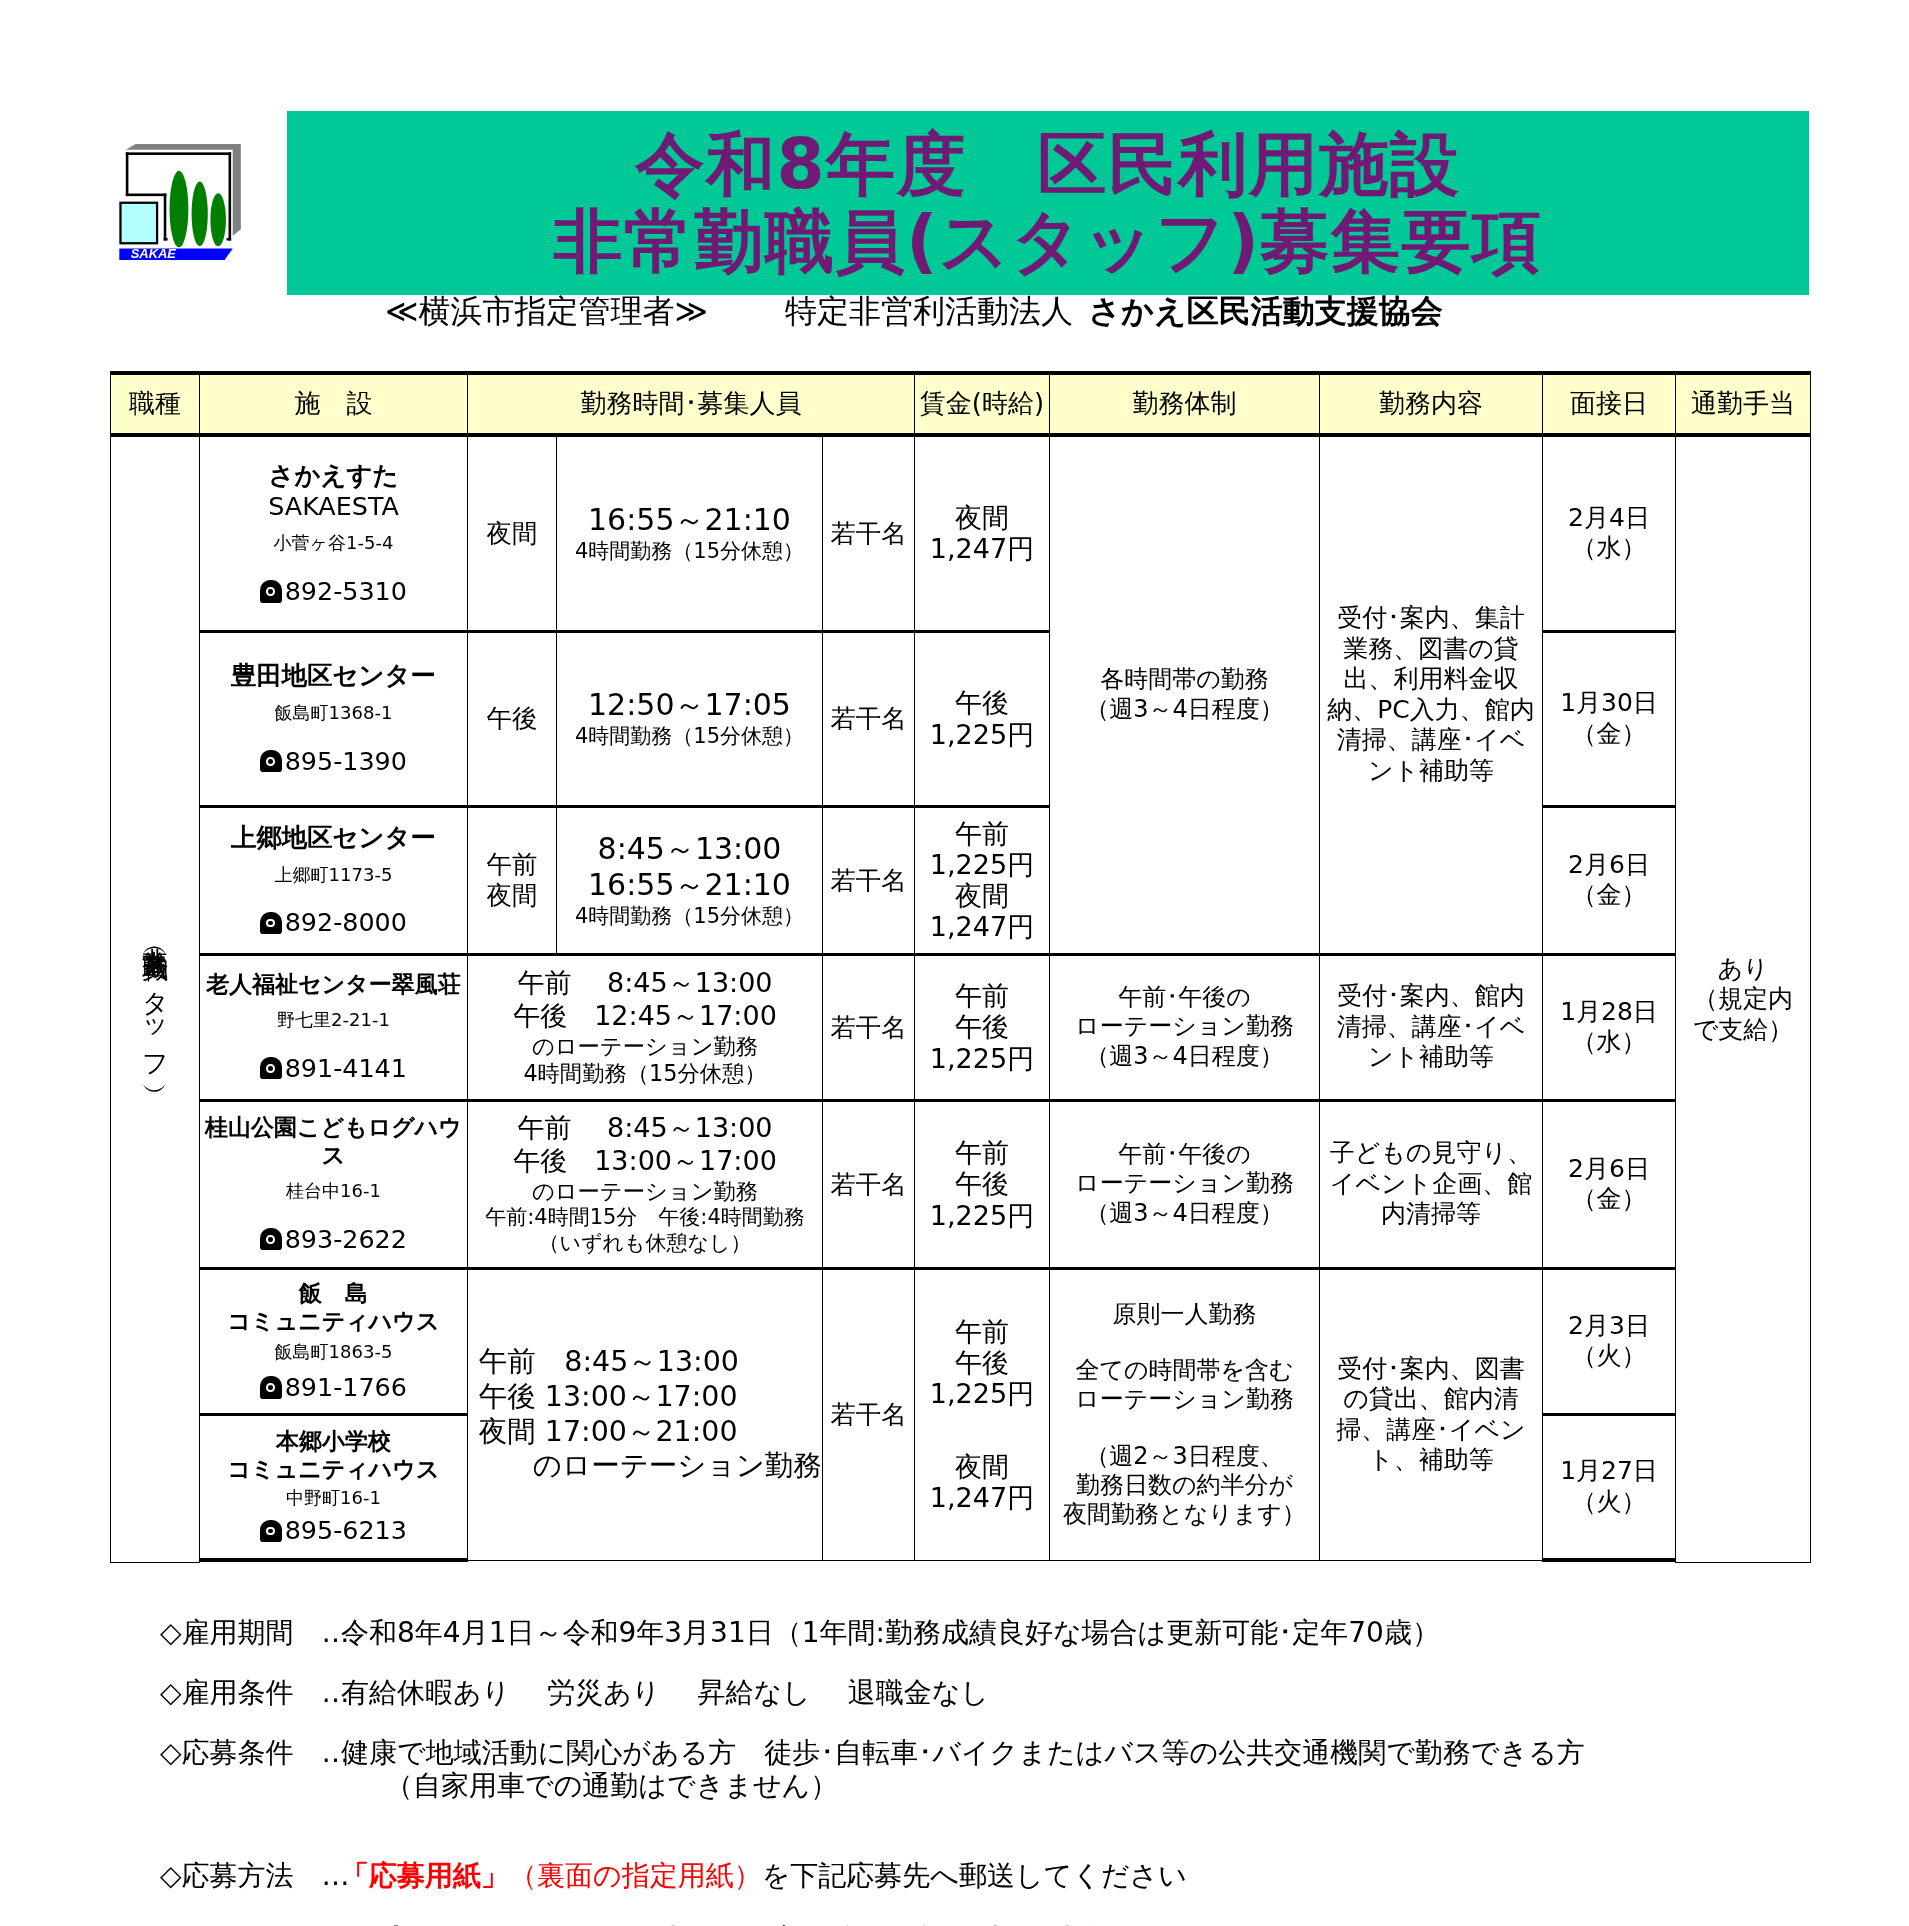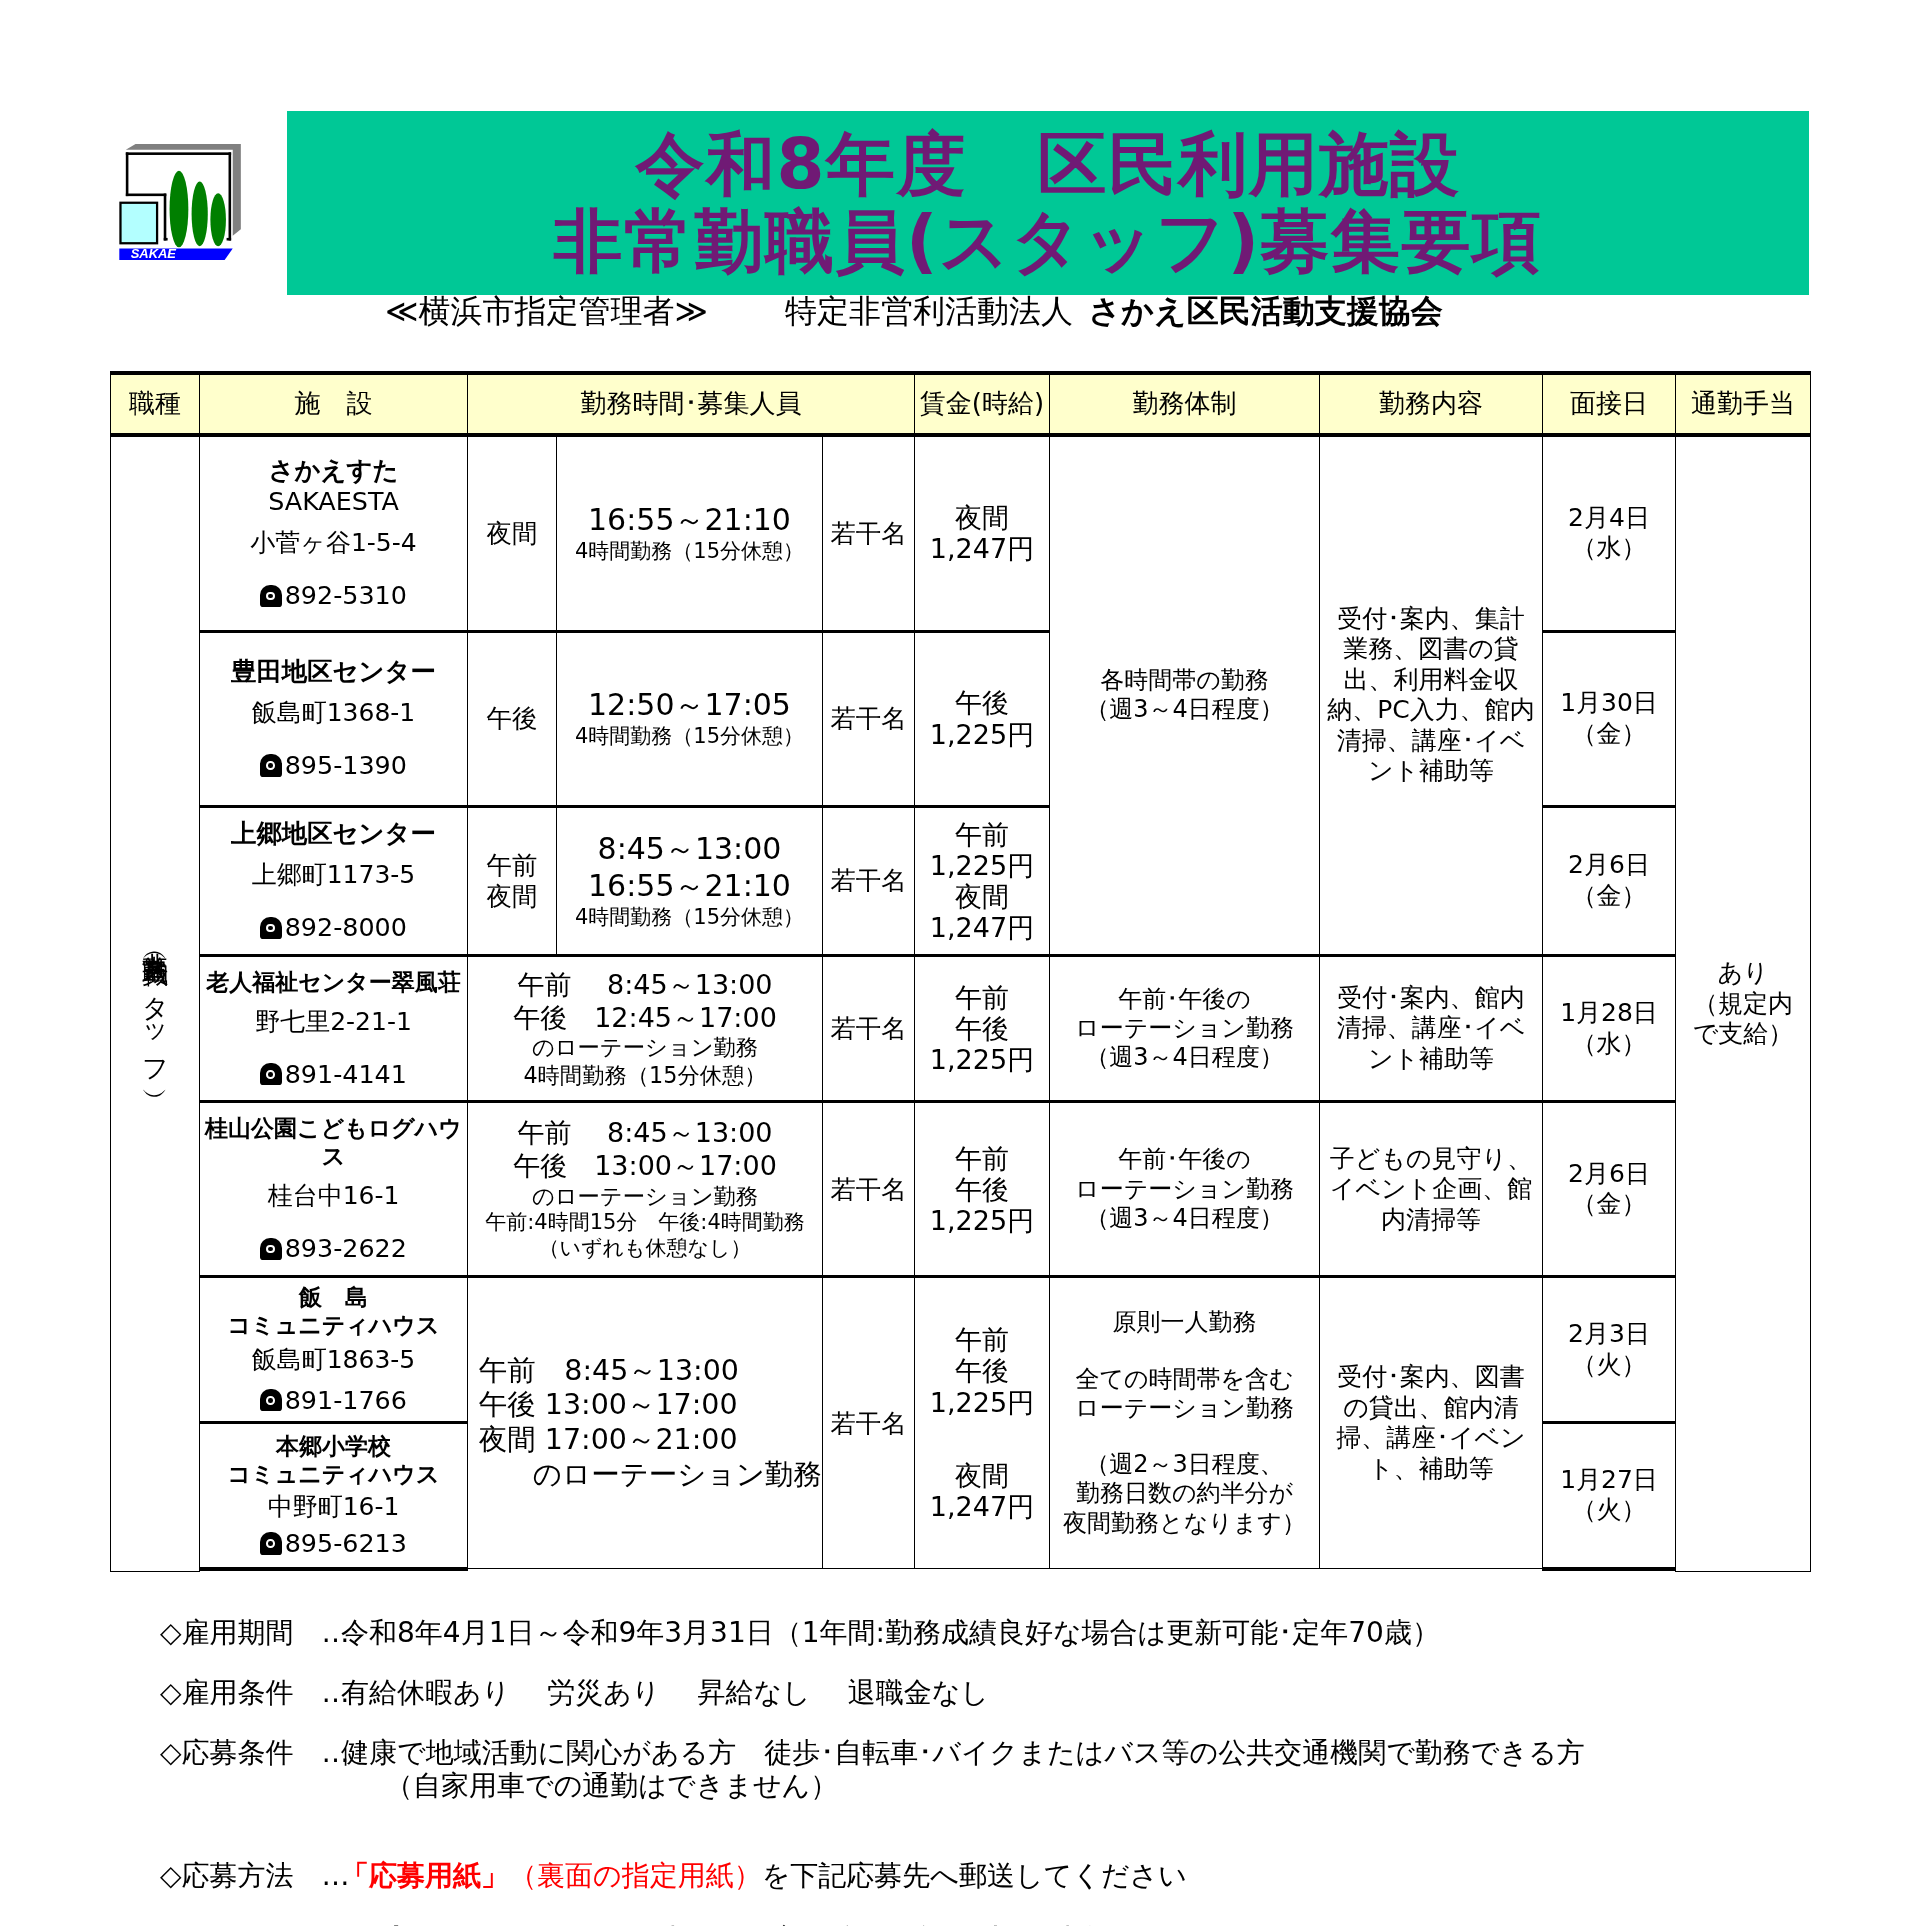--- a/index.html
+++ b/index.html
@@ -45,7 +45,7 @@
   }
   .fac-name { font-weight: bold; font-size: 25.4px; }
   .fac-name.small { font-size: 23px; }
-  .fac-sub { font-size: 25px; }
+  .fac-sub { font-size: 18px; }
   .fac-line { display: block; margin: 10.8px 0; }
   .phone { display: inline-flex; align-items: center; }
   .tel-icon {

